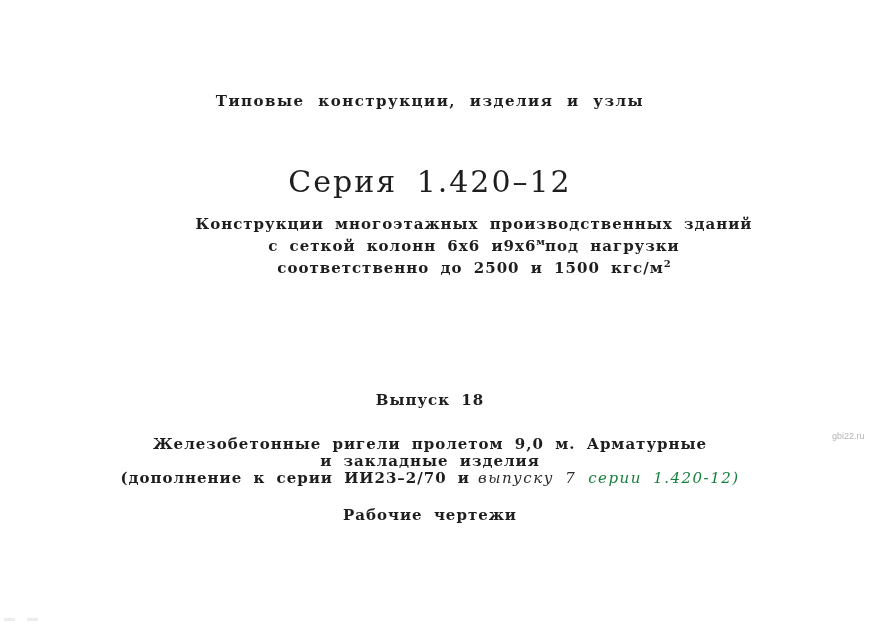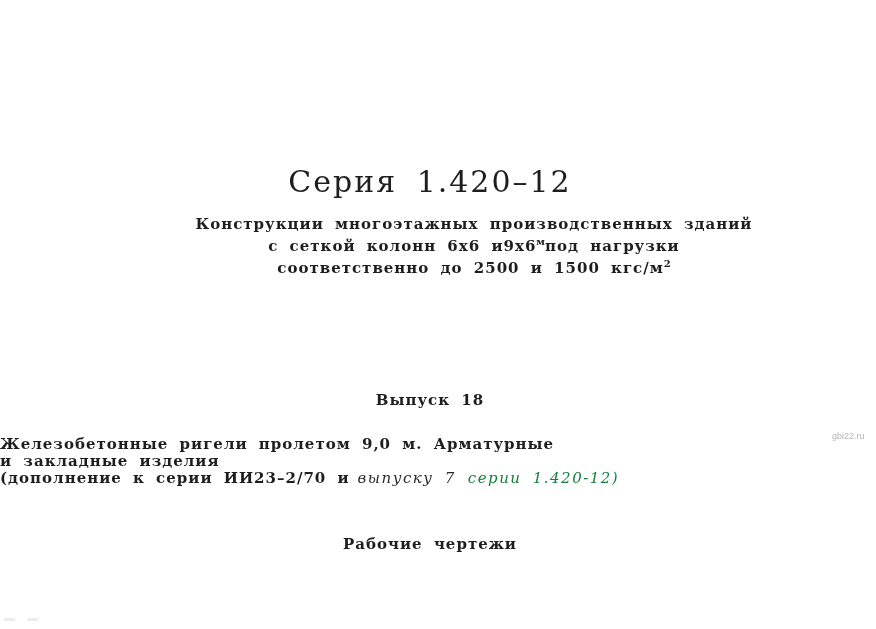--- a/index.html
+++ b/index.html
@@ -119,6 +119,7 @@
 
 <div class="page" style="color: rgb(30, 30, 30); background: rgb(255, 255, 255);">
 
+  <div class="line header-line">Типовые конструкции, изделия и узлы</div>
 
   <div class="line series-title">Серия 1.420–12</div>
 

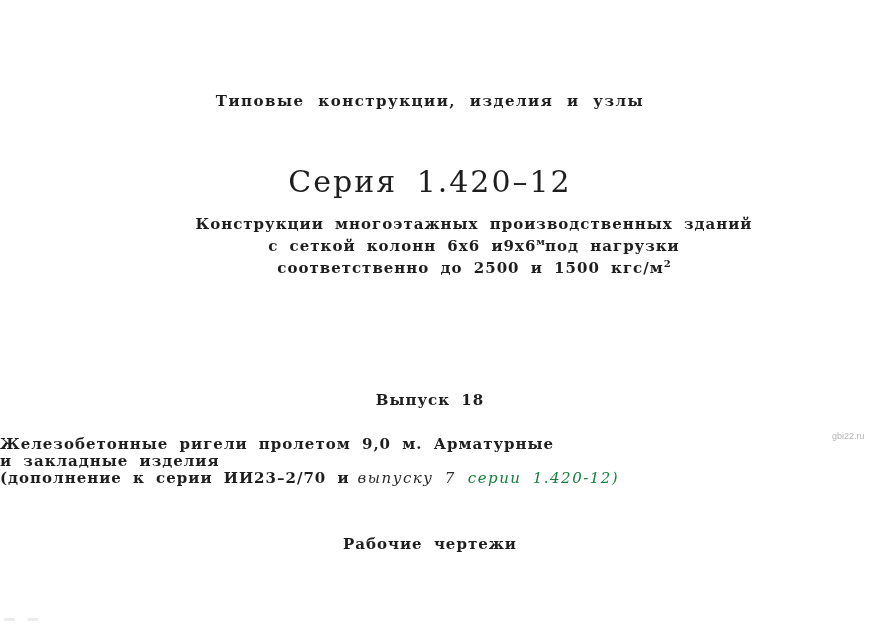--- a/index.html
+++ b/index.html
@@ -70,7 +70,7 @@
     width: 860px;
   }
   .desc-block .dline {
-    text-align: left;
+    text-align: center;
     font-weight: 700;
     font-size: 15px;
     letter-spacing: 1px;

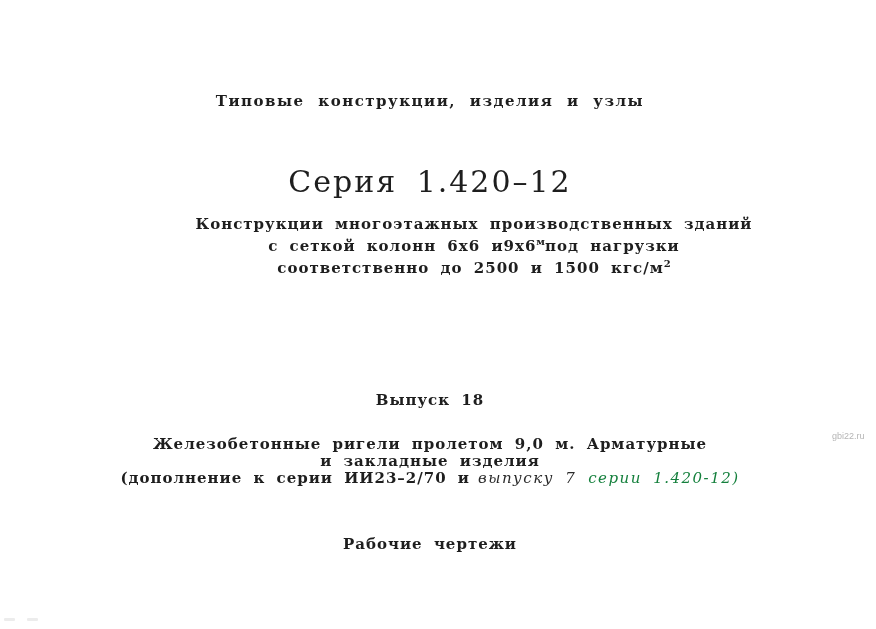--- a/index.html
+++ b/index.html
@@ -94,7 +94,7 @@
     color: #15803d;
   }
   .footer-line {
-    top: 535px;
+    top: 506px;
   }
   .watermark {
     position: absolute;

